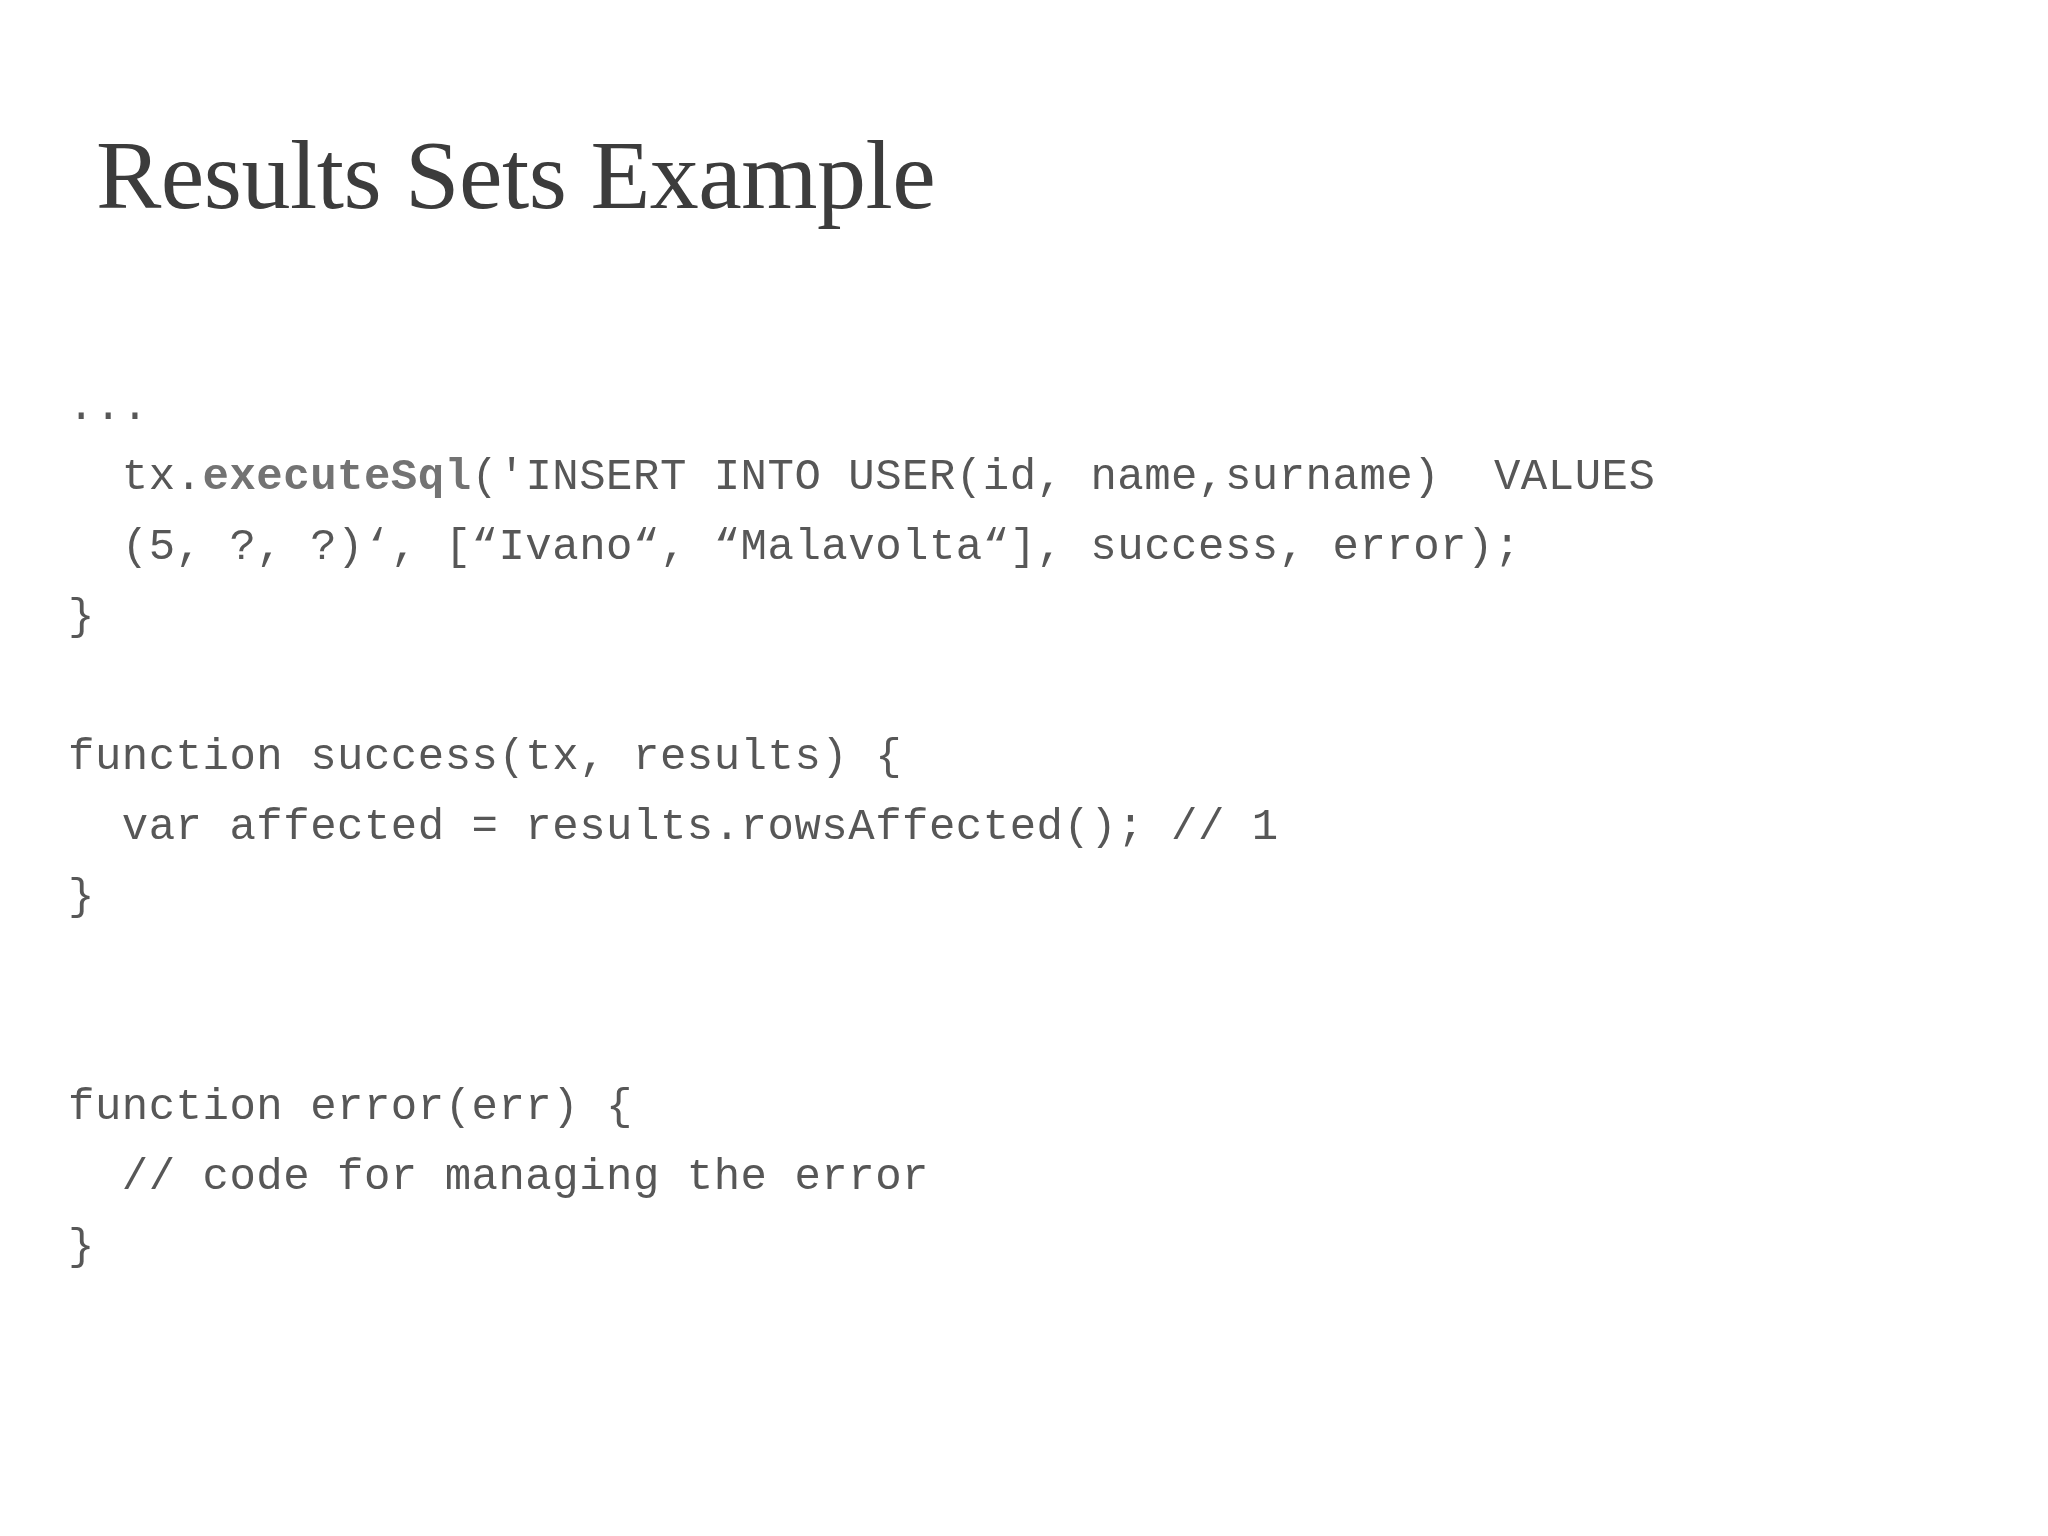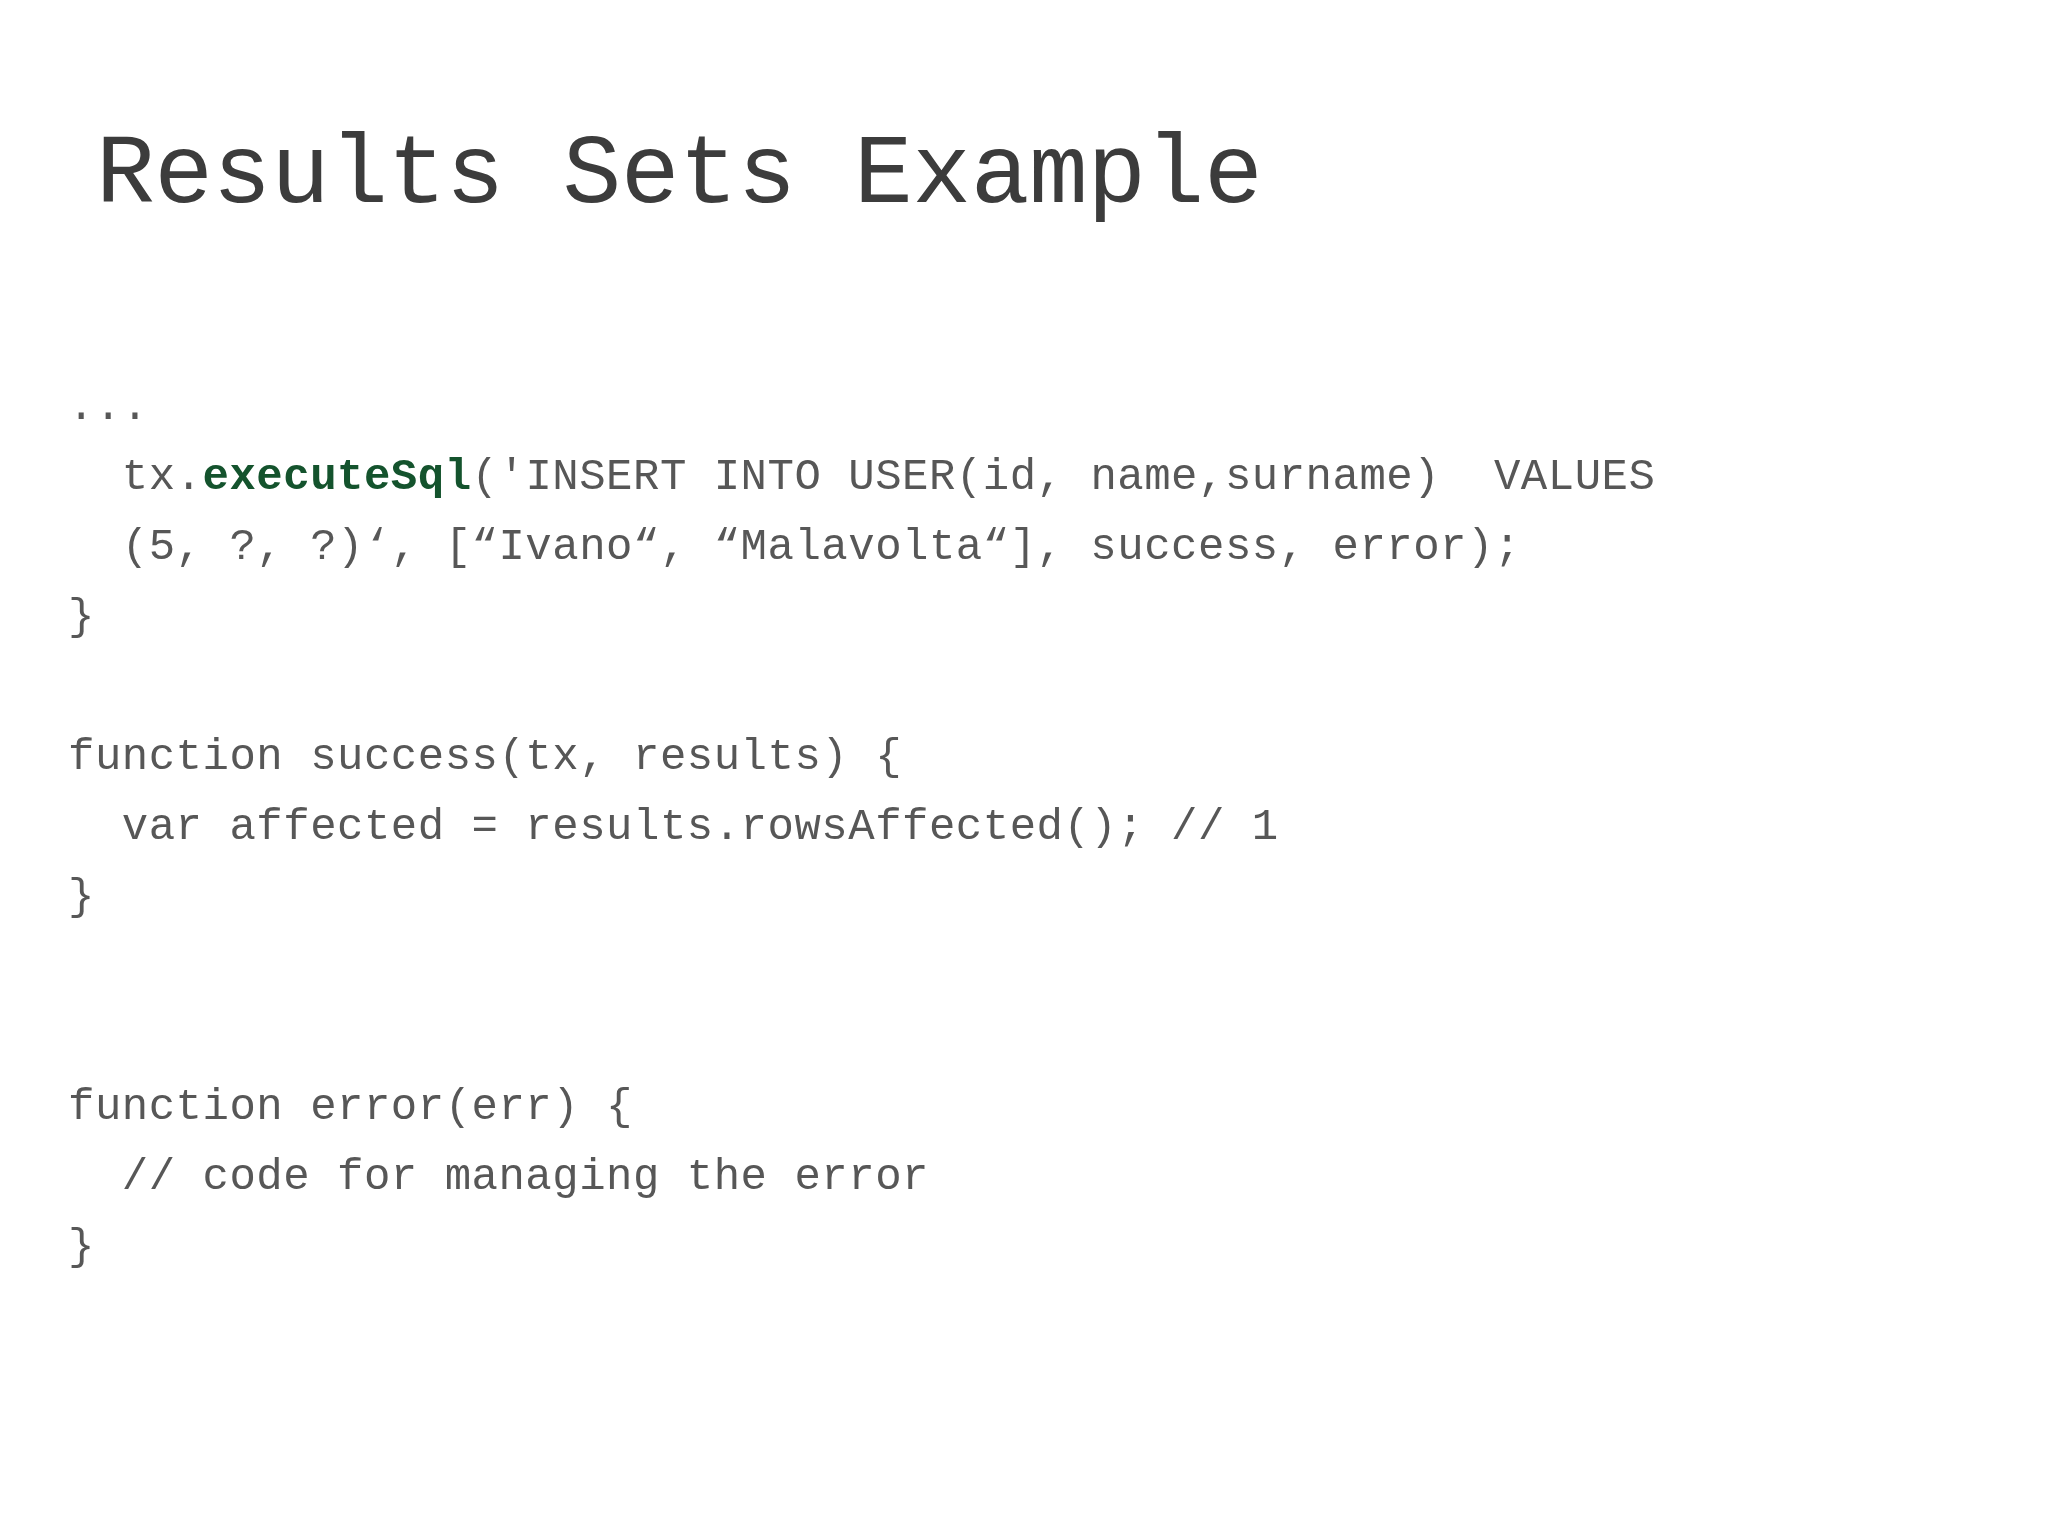--- a/index.html
+++ b/index.html
@@ -27,7 +27,7 @@
     position: absolute;
     left: 96px;
     top: 52px;
-    font-family: Liberation Mono, monospace;
+    font-family: Liberation Serif, serif;
     font-size: 98px;
     font-weight: 300;
     letter-spacing: -0.5px;

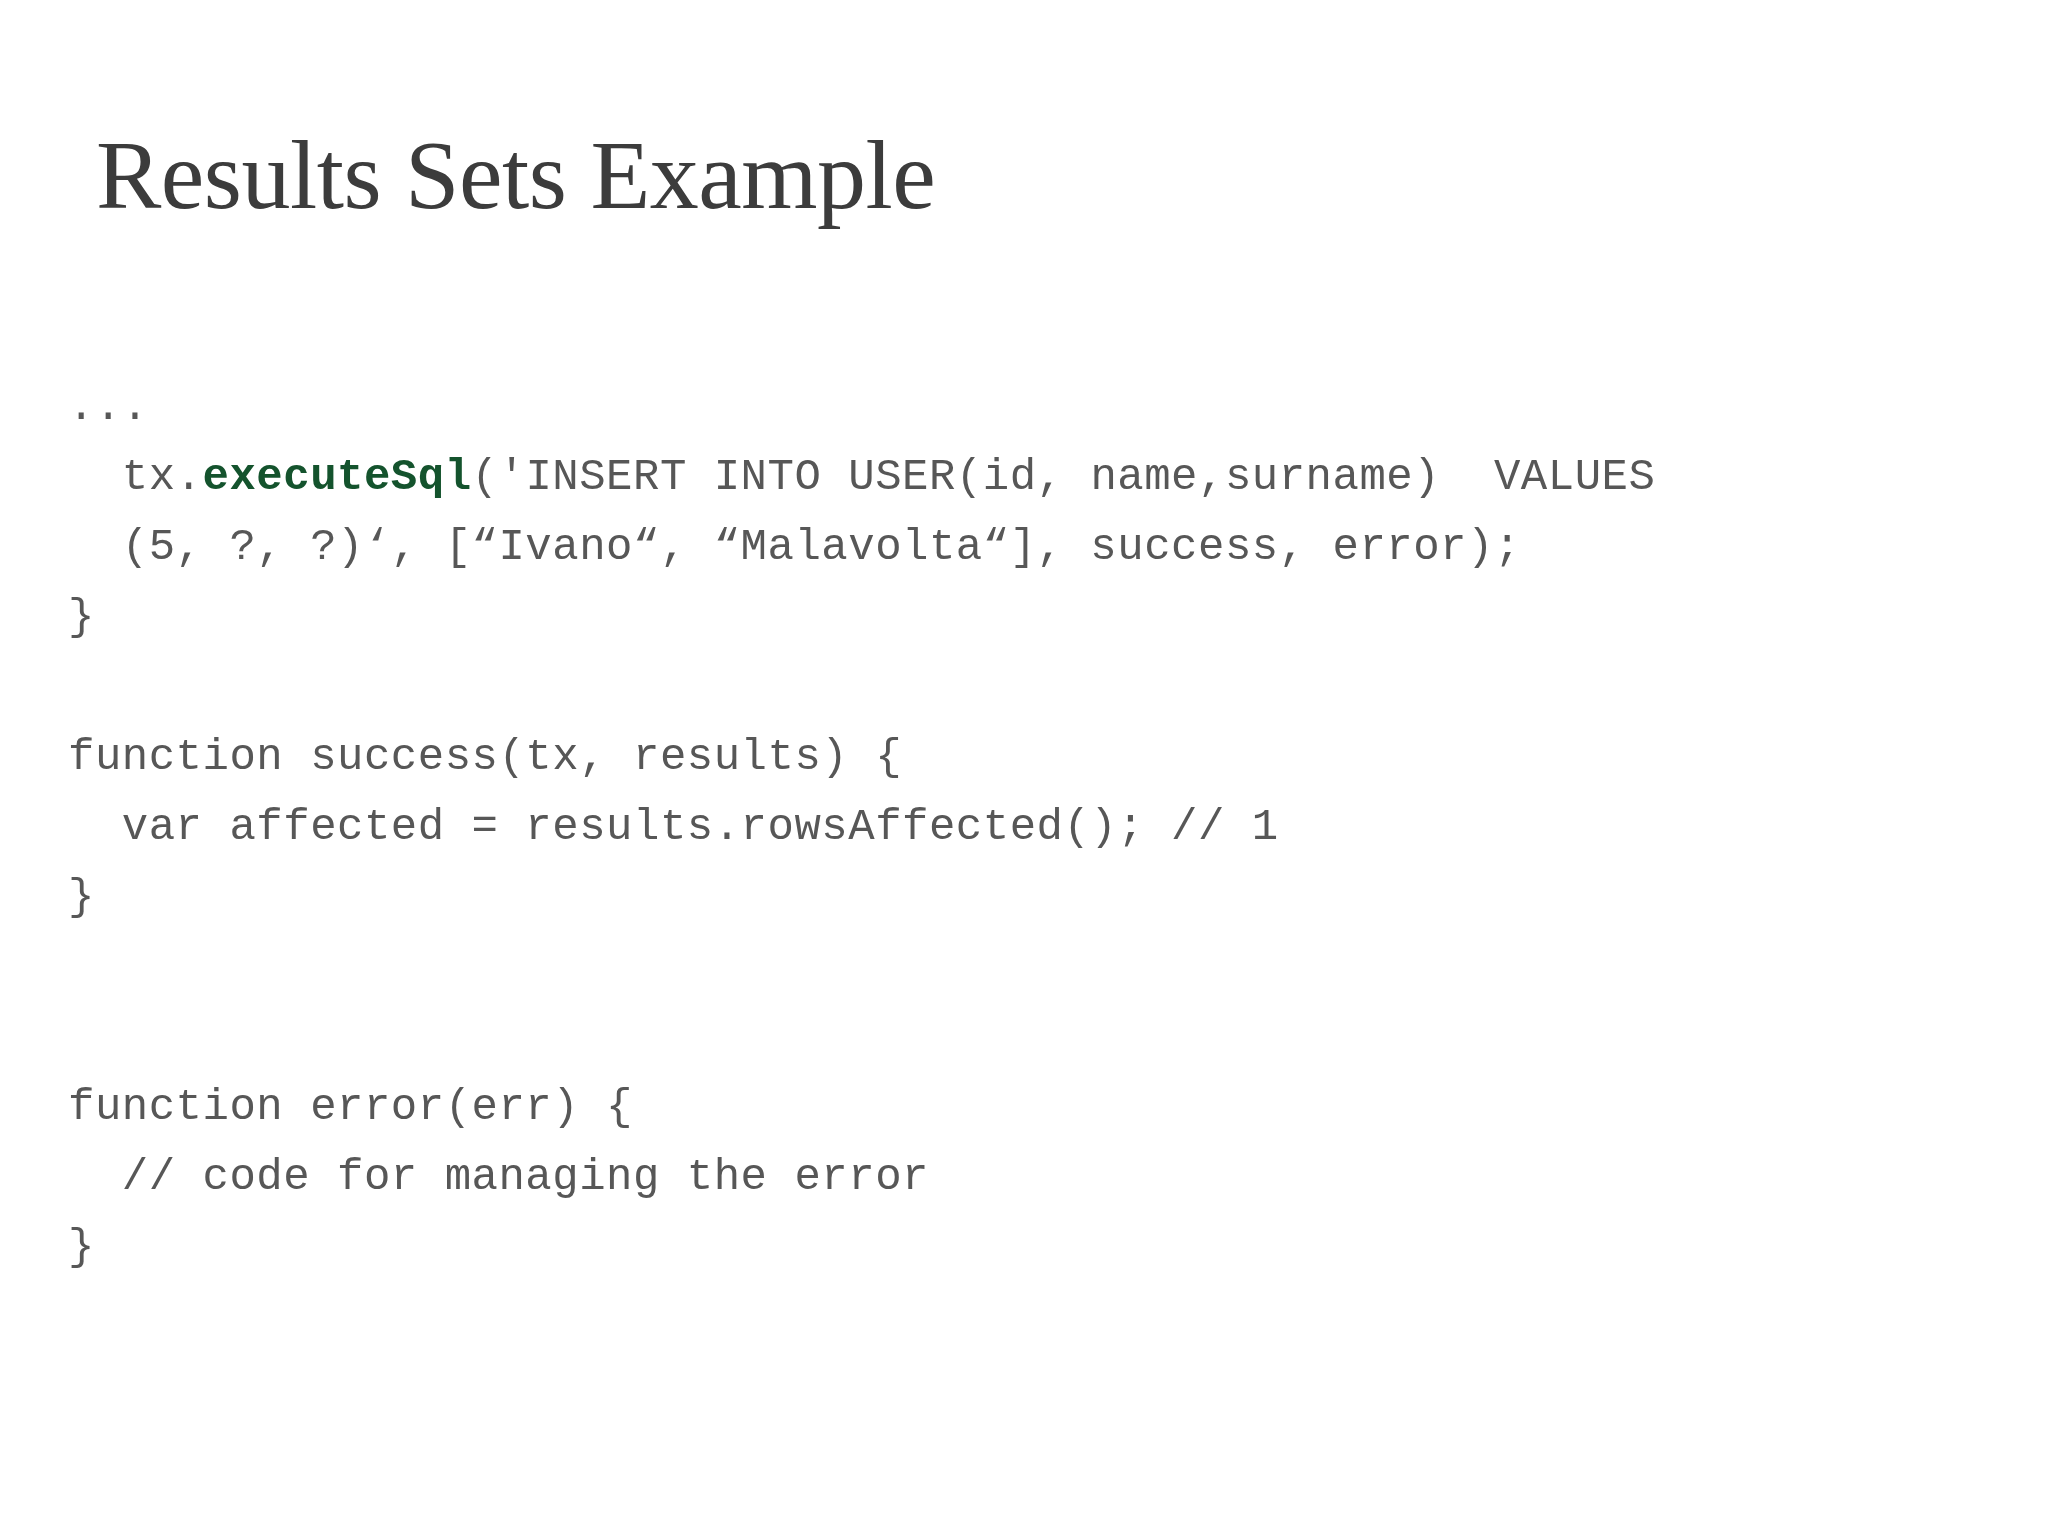--- a/index.html
+++ b/index.html
@@ -61,7 +61,7 @@
 
   .kw-bold {
     font-weight: bold;
-    color: #14532d;
+    color: #737373;
     text-align: center;
   }
 </style>

